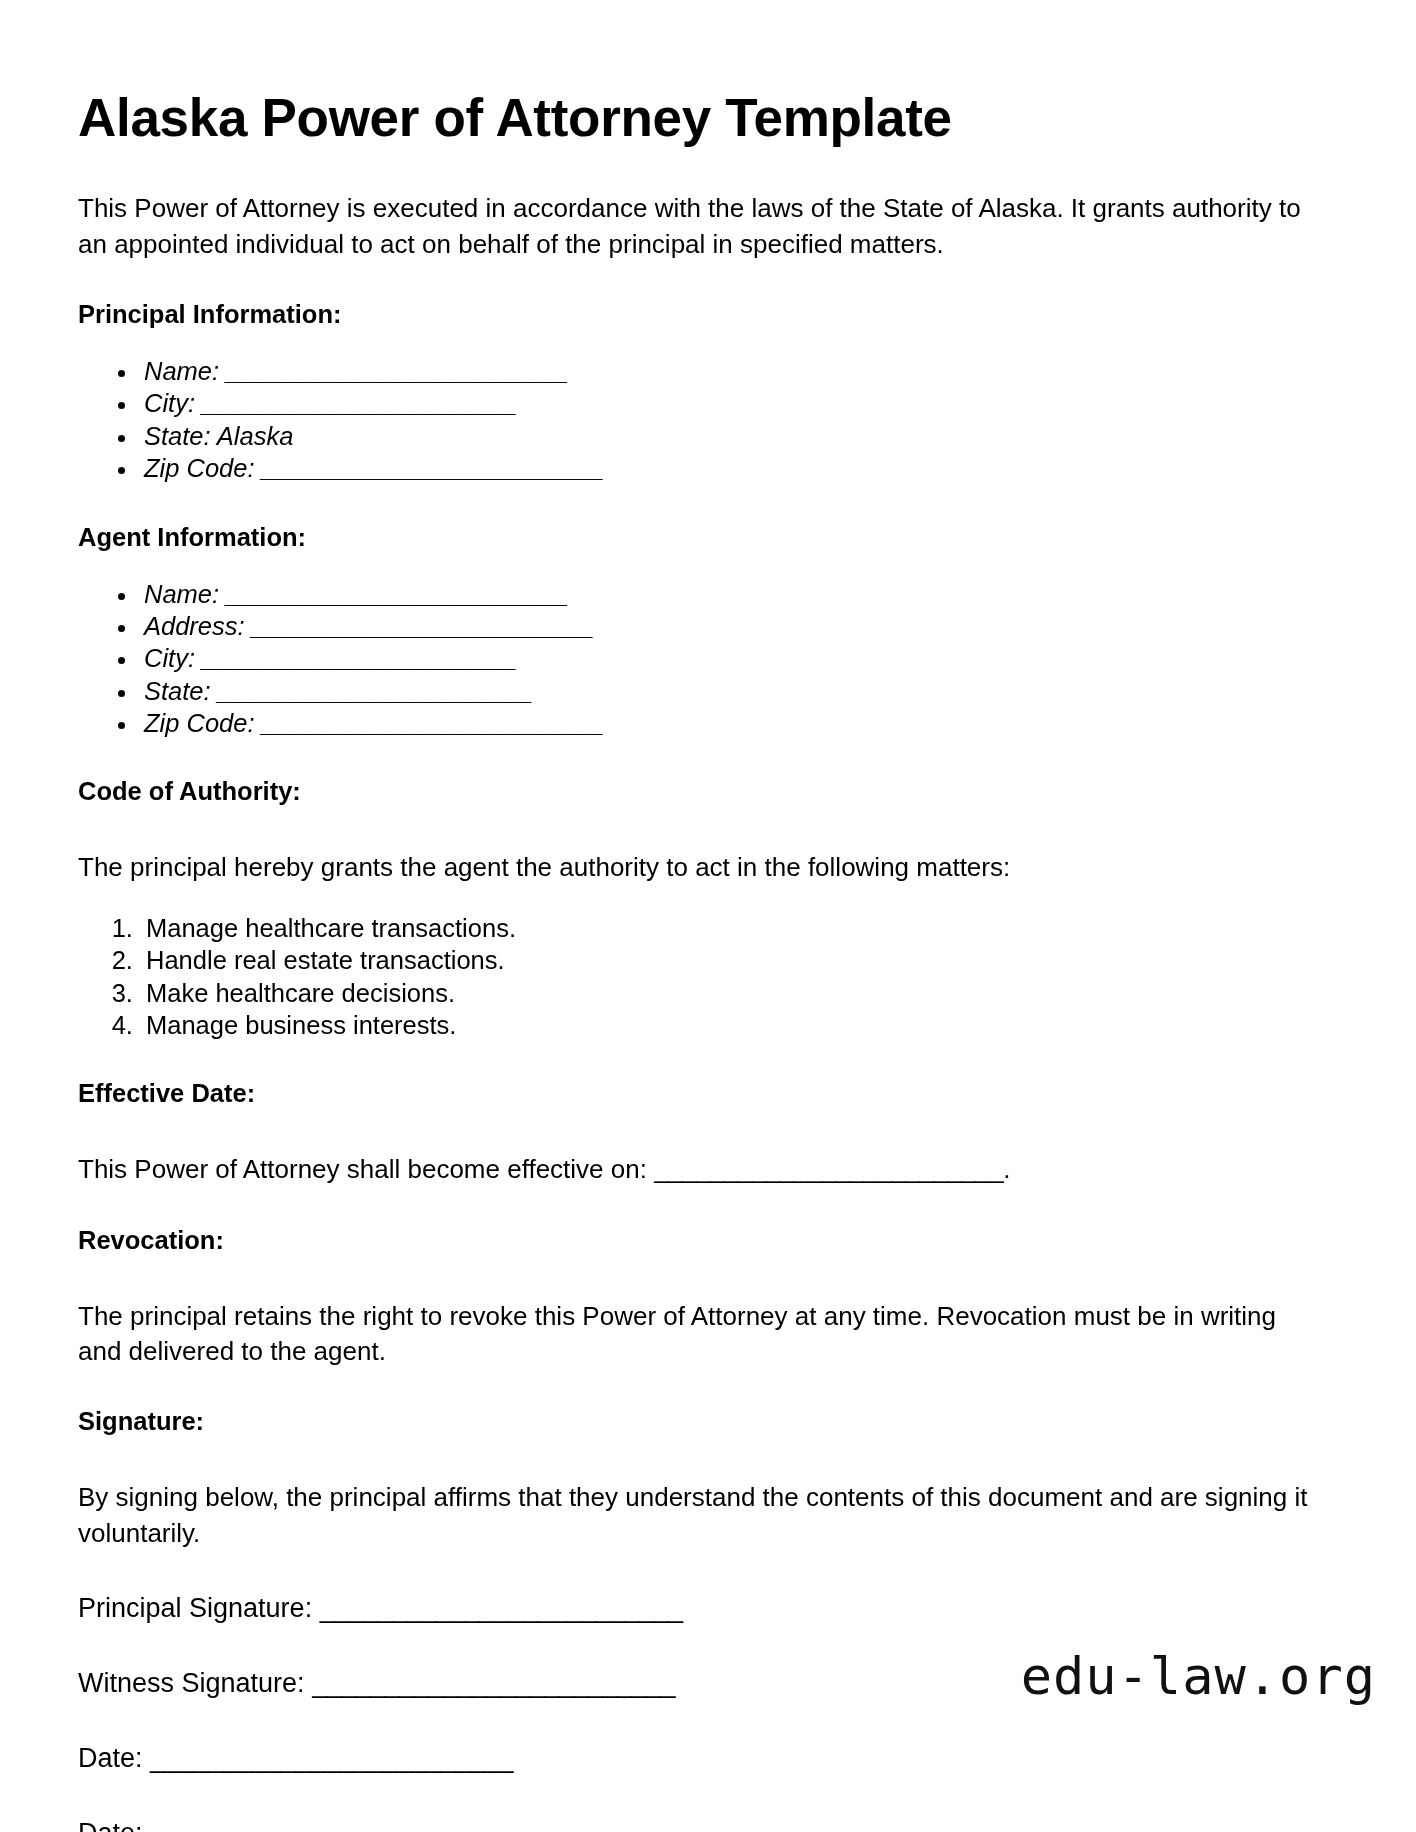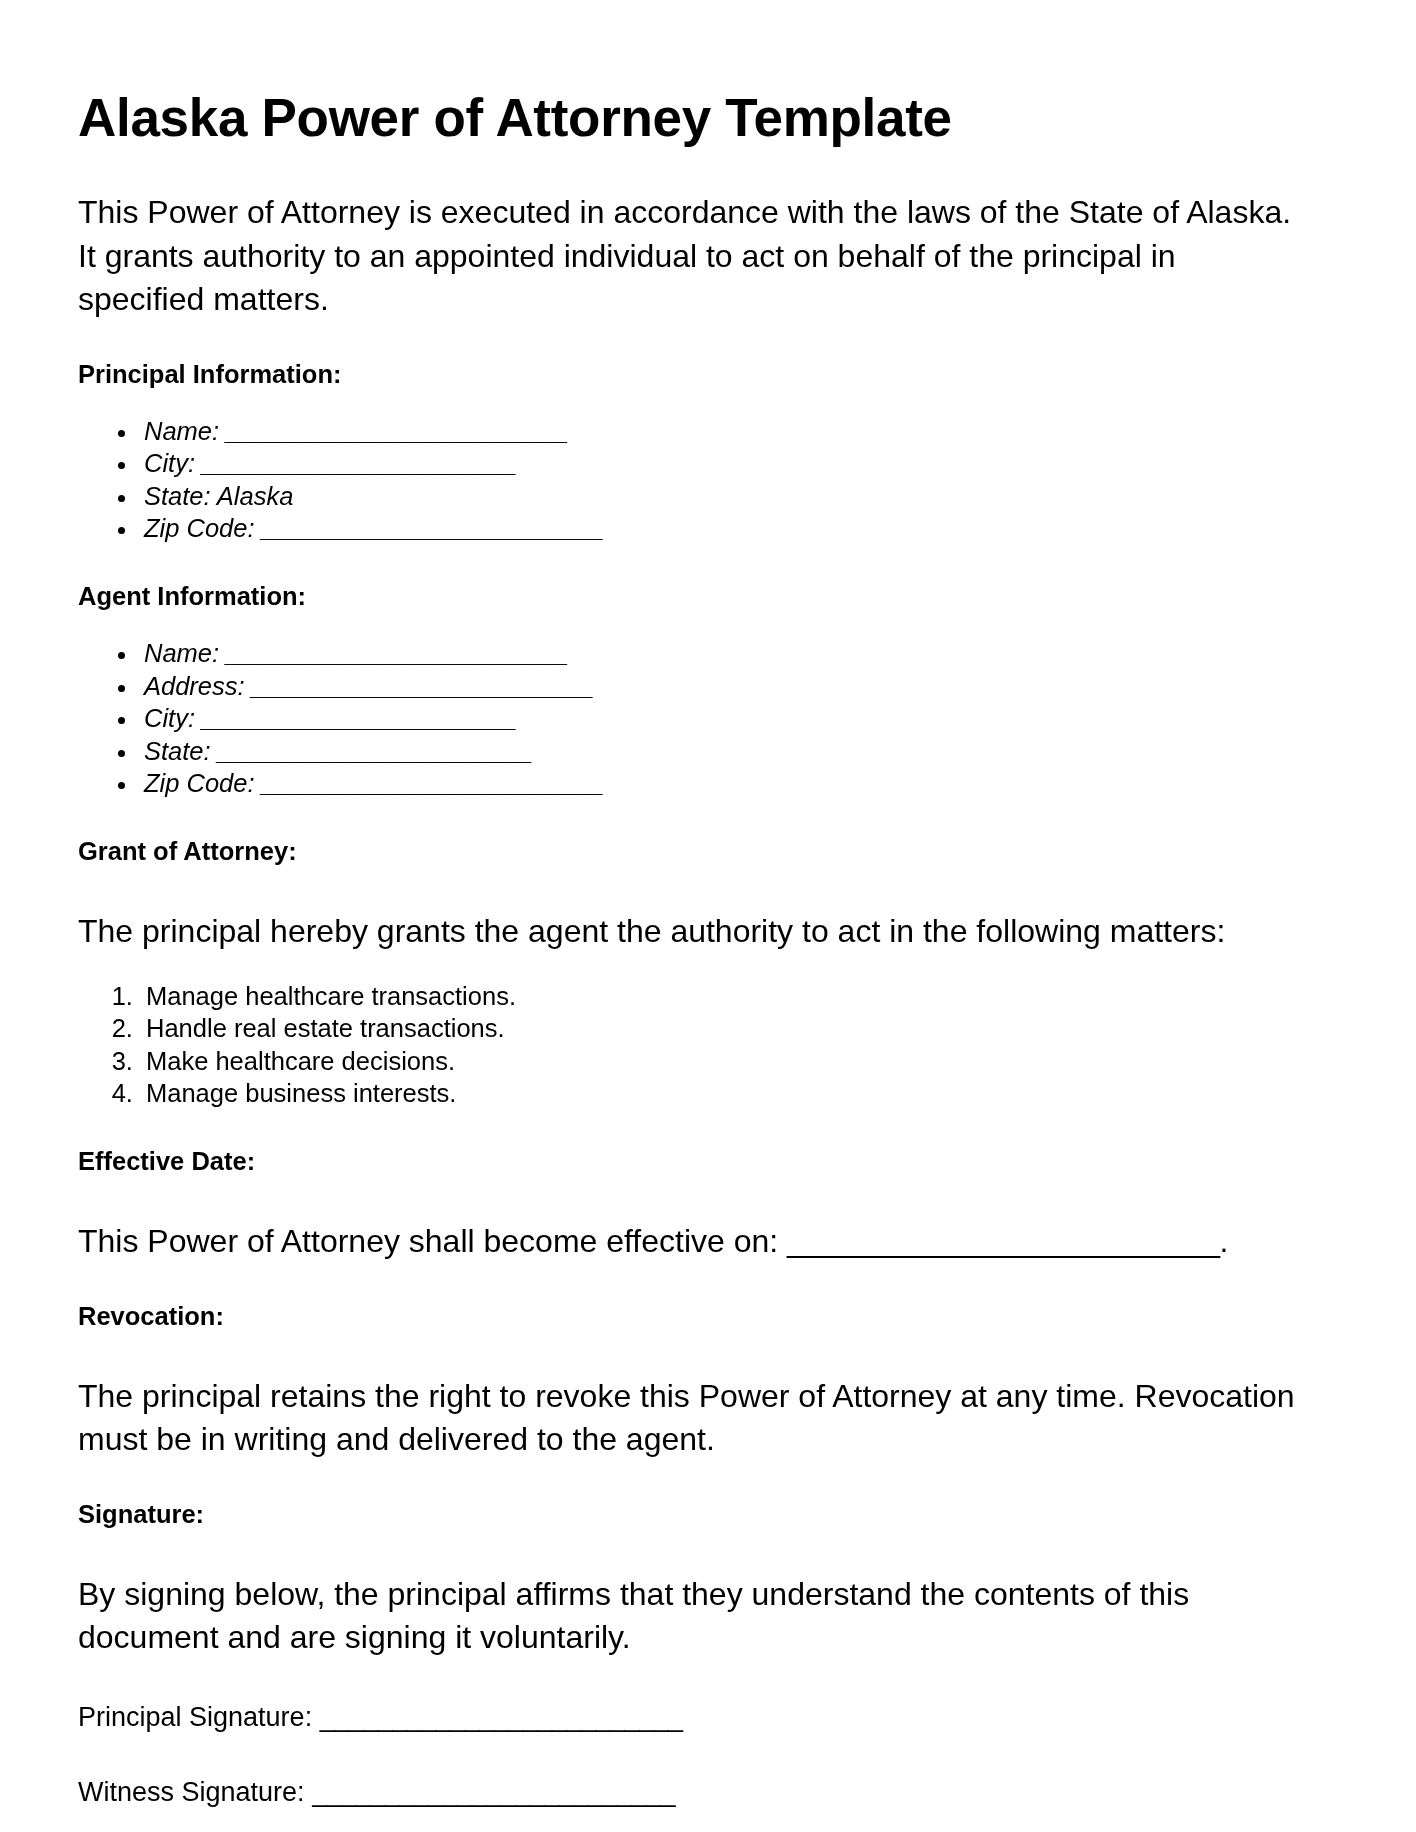--- a/index.html
+++ b/index.html
@@ -33,7 +33,7 @@
   }
 
   .para {
-    font-size: 32px;
+    font-size: 26px;
     line-height: 1.36;
     margin: 44px 0 0 0;
     max-width: 1230px;

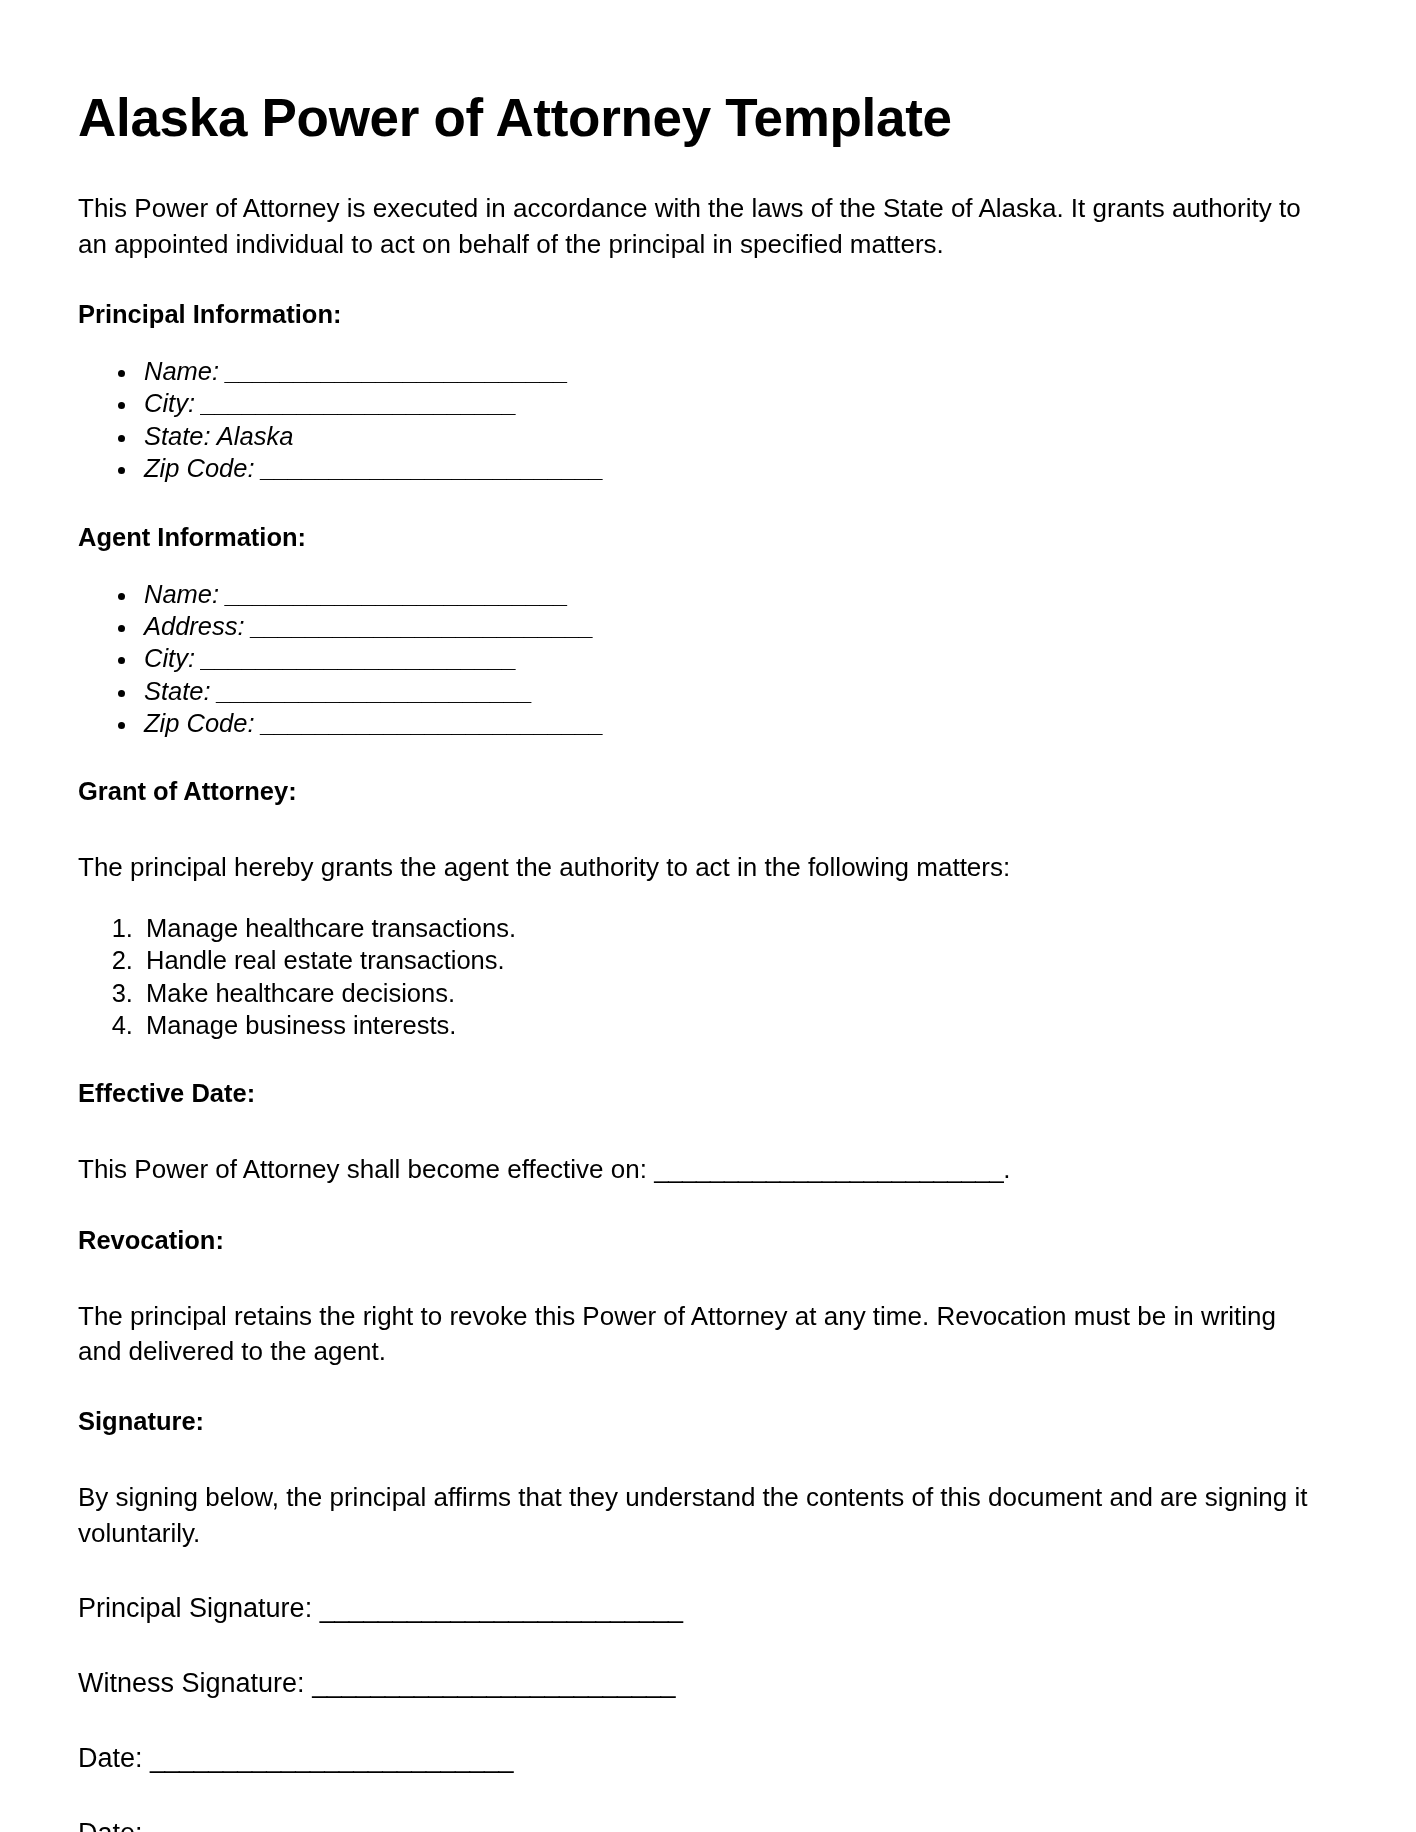--- a/index.html
+++ b/index.html
@@ -147,7 +147,7 @@
     </li>
   </ul>
 
-  <h2 class="section-head">Grant of Attorney:</h2>
+  <h2 class="section-head">Code of Authority:</h2>
 
   <p class="para">The principal hereby grants the agent the authority to act in the following matters:</p>
 

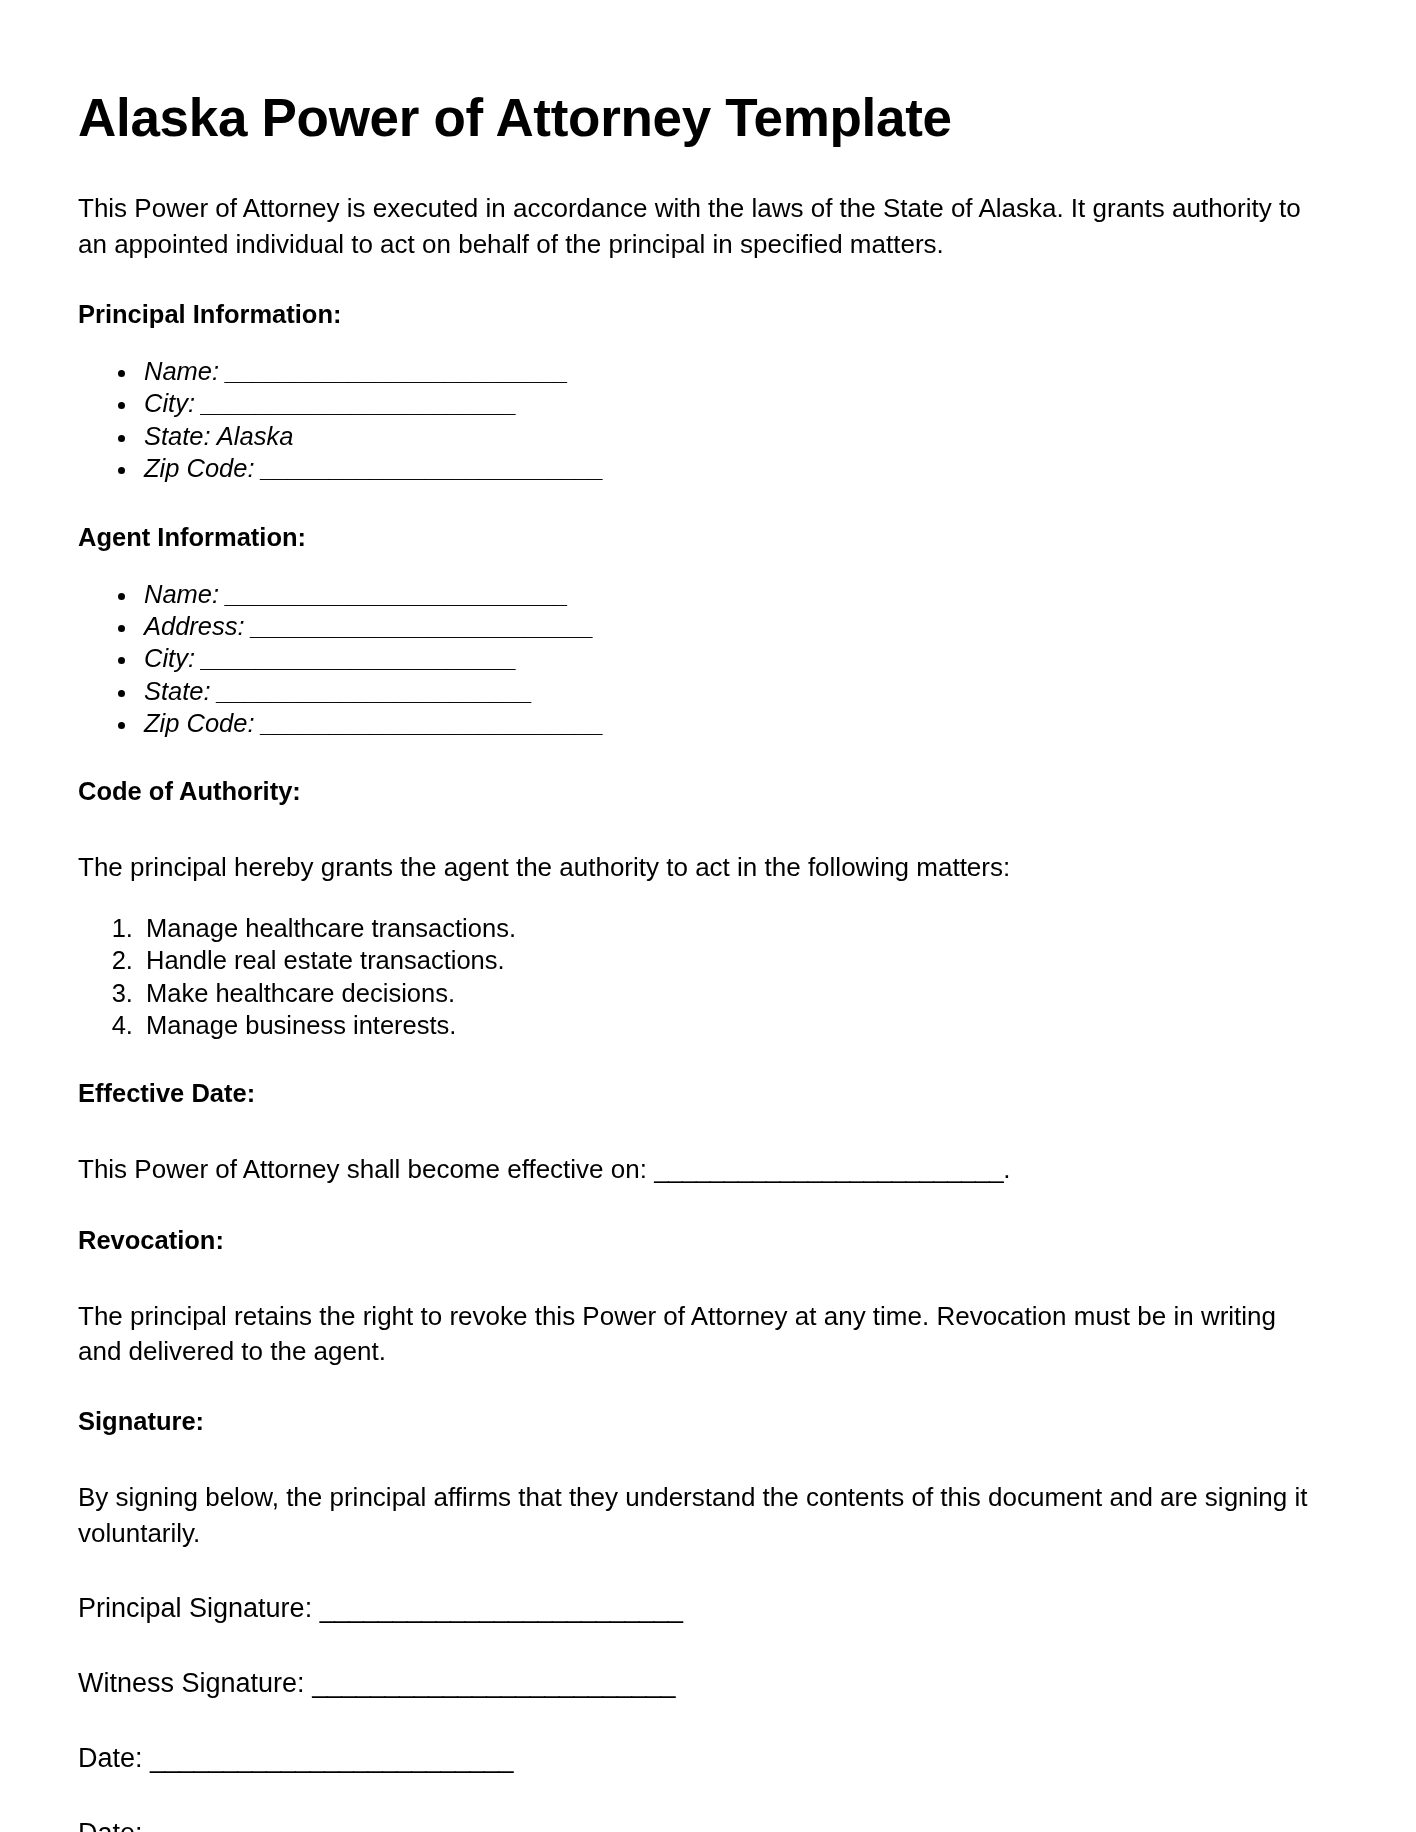--- a/index.html
+++ b/index.html
@@ -193,6 +193,7 @@
     <span class="blank">_________________________</span>
   </p>
 
+  <div class="watermark">edu-law.org</div>
 
 </div>
 

